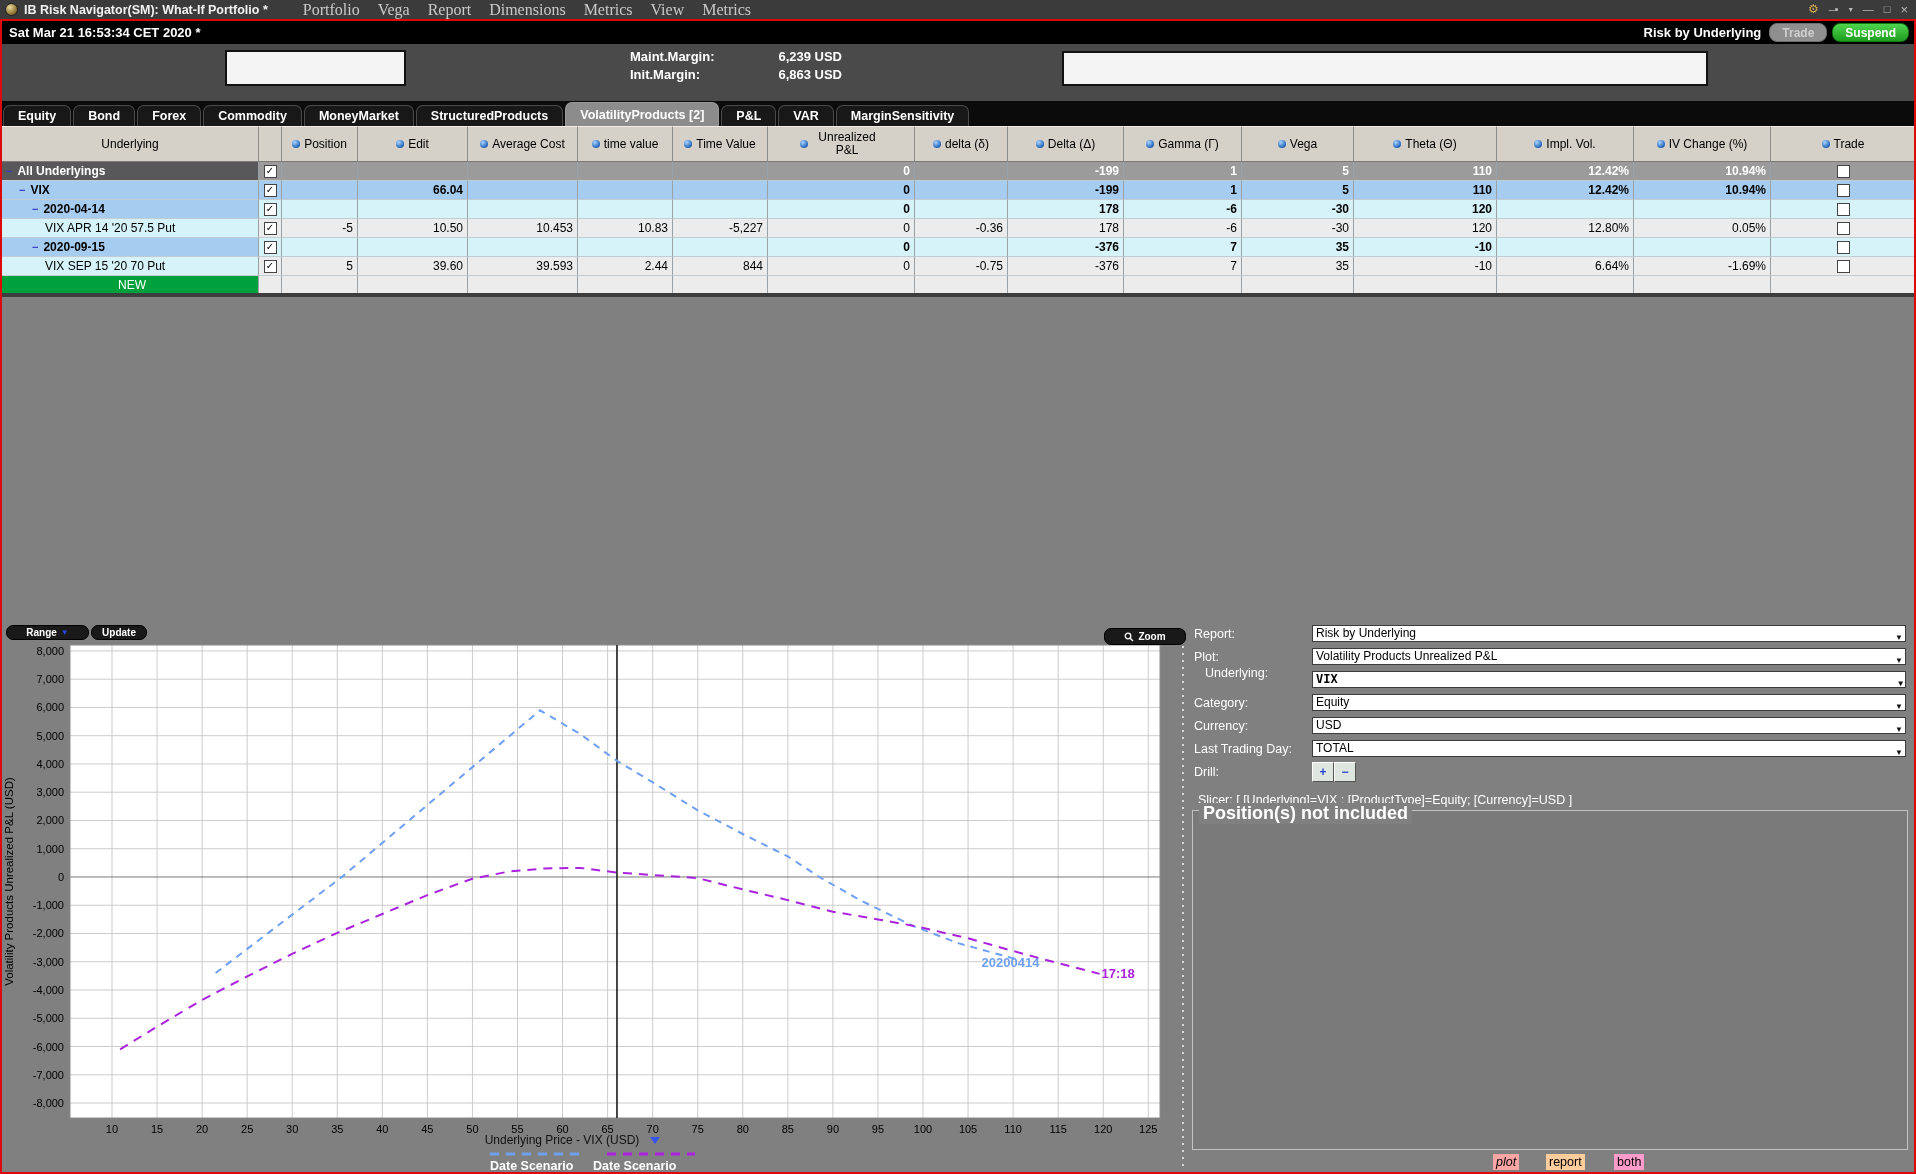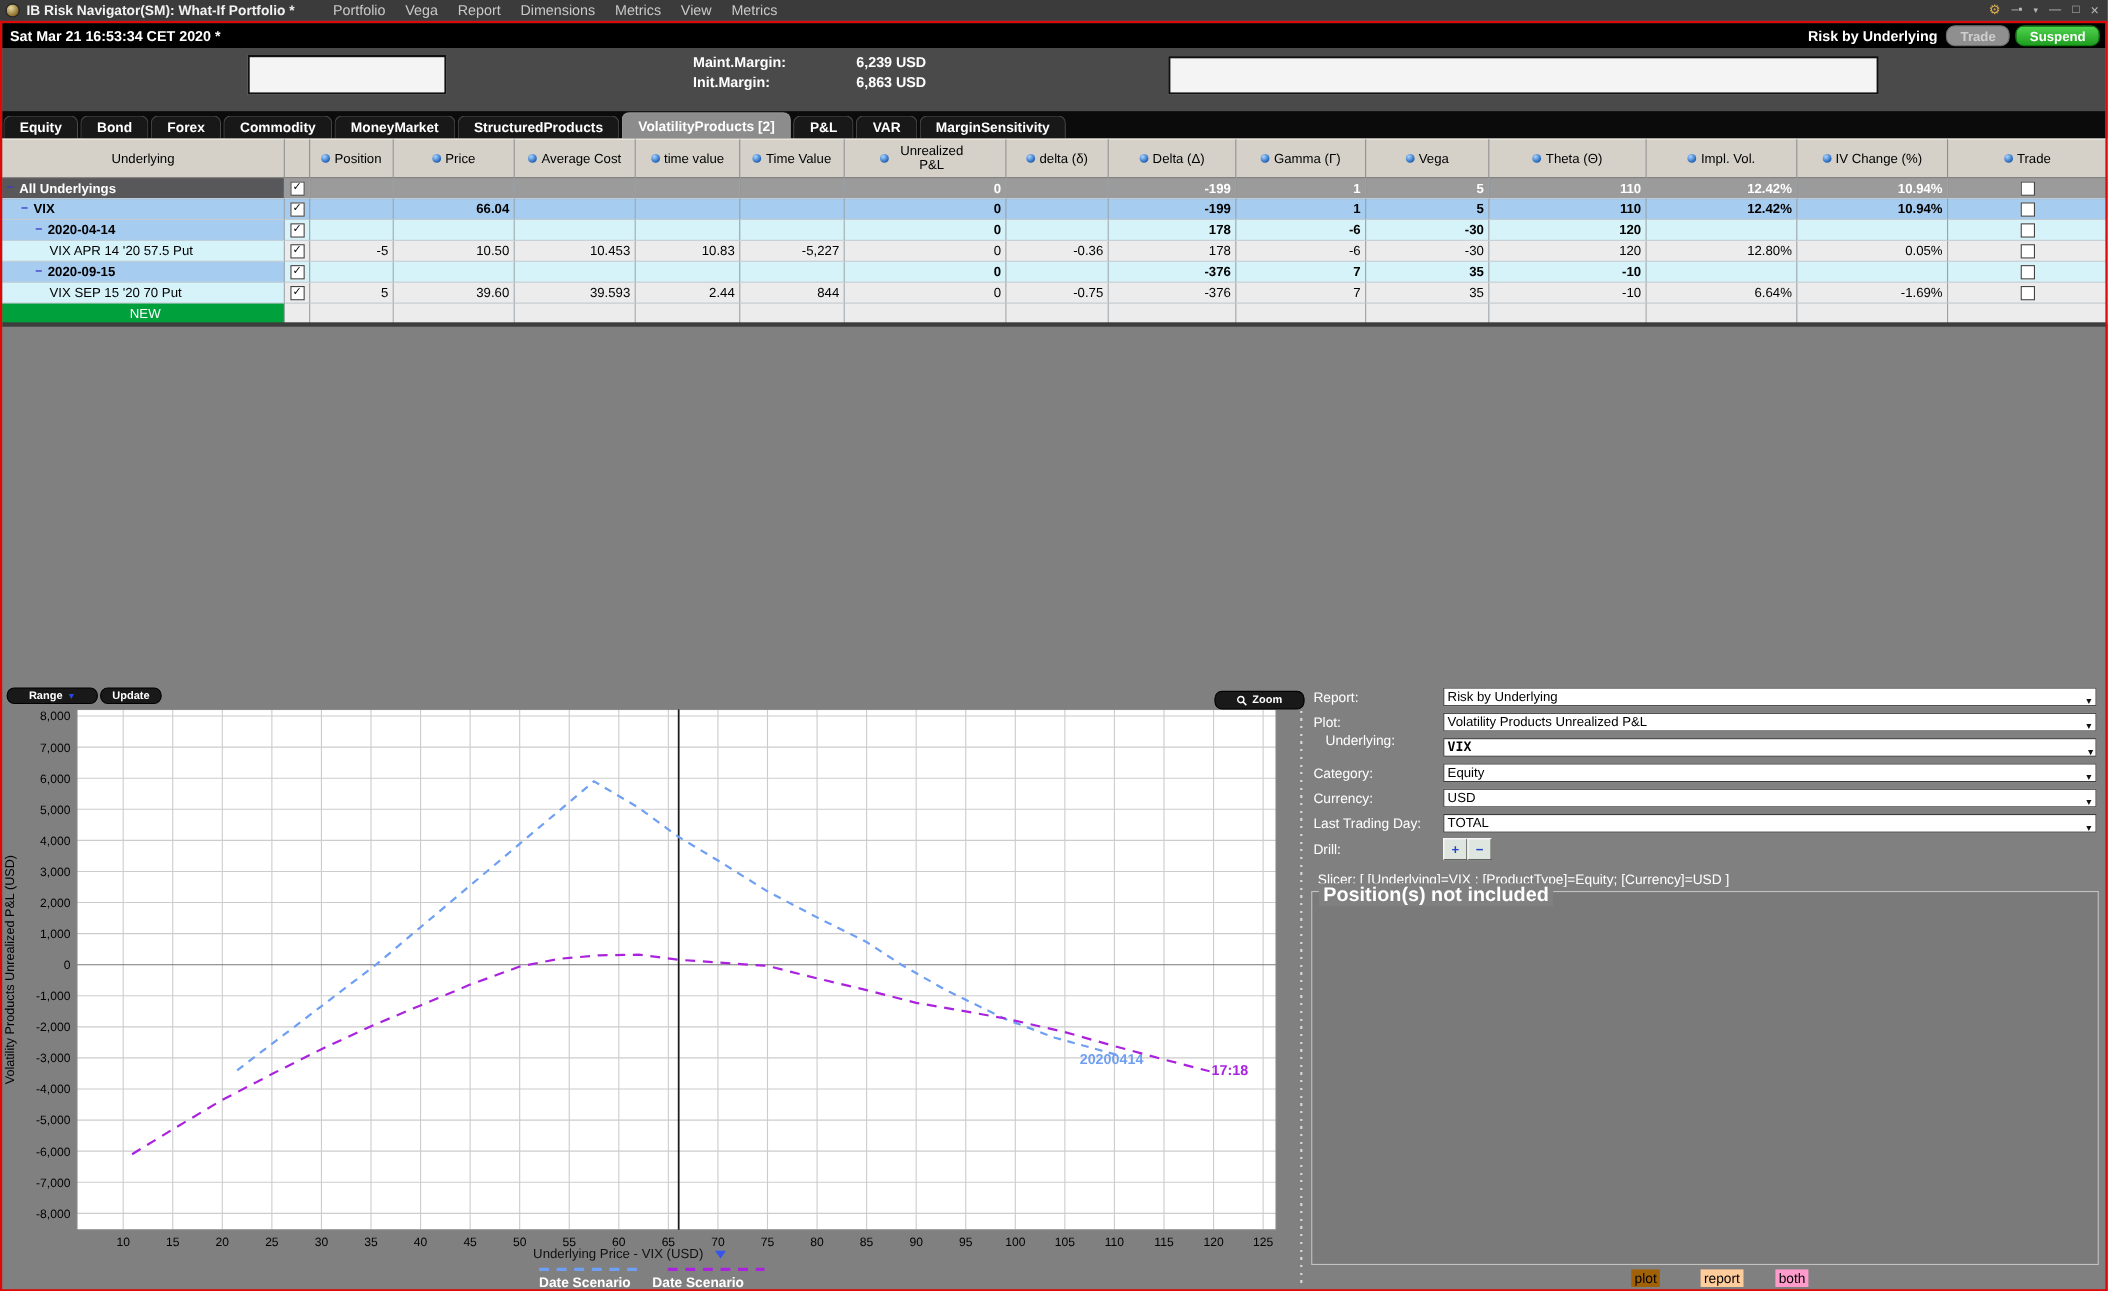--- a/index.html
+++ b/index.html
@@ -11,7 +11,7 @@
   #app-icon{width:11px;height:11px;border-radius:50%;margin:0 6px 0 5px;
             background:radial-gradient(circle at 35% 30%,#e8d9a0,#8a6d28 70%,#4a3a10);border:1px solid #222;}
   #win-title{font-weight:bold;font-size:12.5px;color:#f2f2f2;margin-right:26px;white-space:nowrap;}
-  .menu-item{color:#c9c9c9;font-size:13px;margin:0 9px;cursor:default;}
+  .menu-item{color:#c9c9c9;font-size:16px;margin:0 9px;cursor:default;font-family:Liberation Serif, serif;}
   #titlebar-spacer{flex:1;}
   .winctl{color:#b8b8b8;font-size:11px;margin:0 5px;line-height:19px;}
   .winctl.tool{color:#d4aa50;font-size:12px;}

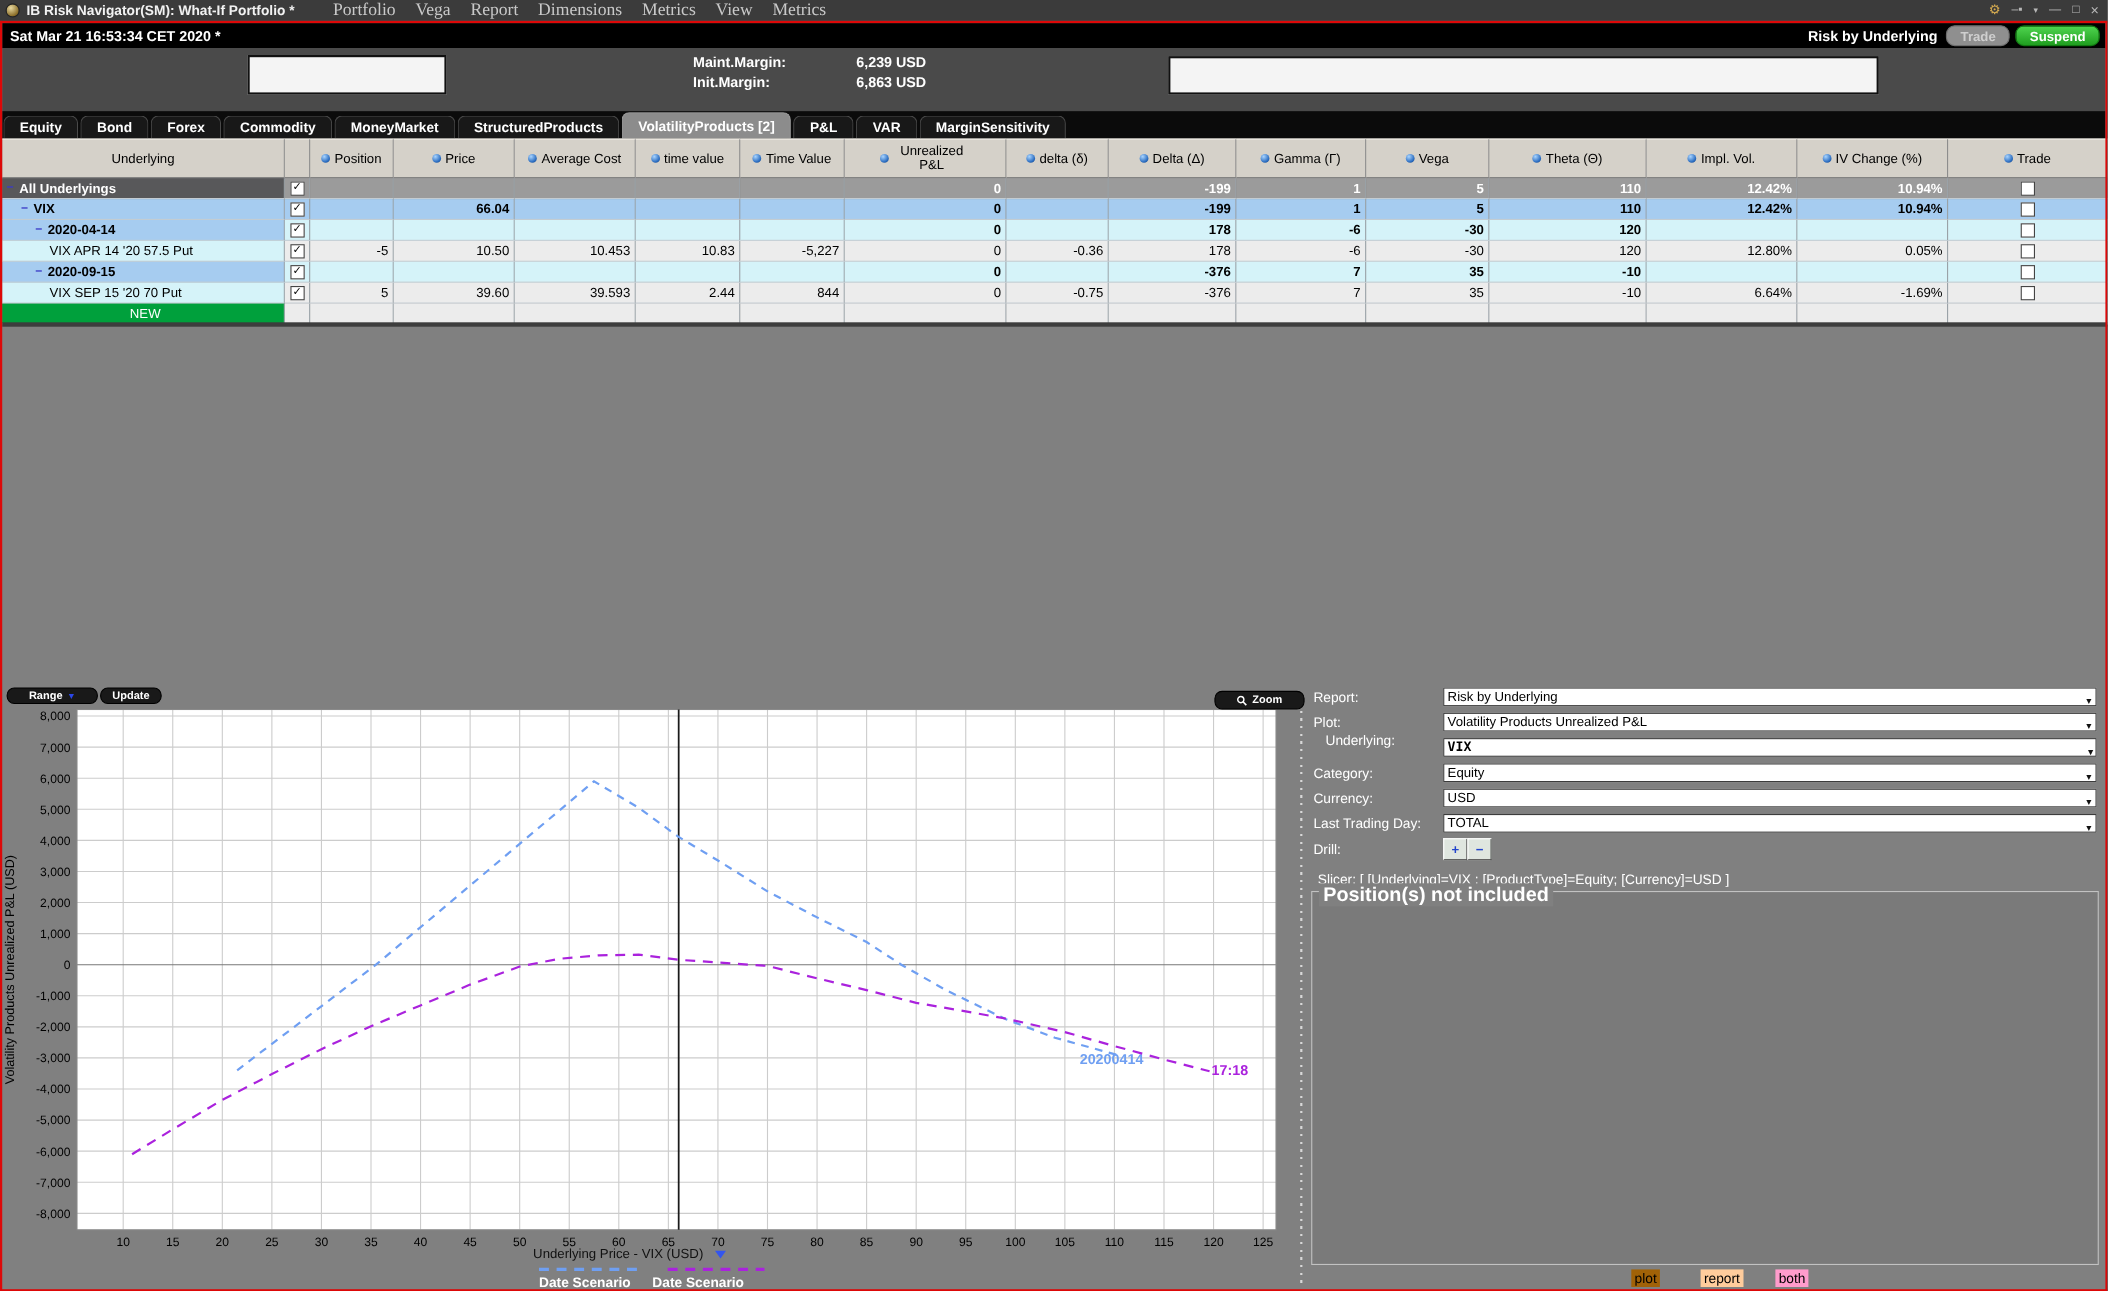--- a/index.html
+++ b/index.html
@@ -153,7 +153,7 @@
       </div>
       <div class="h">
         <span class="orb"></span>
-        <span>Price</span>
+        <span>Edit</span>
       </div>
       <div class="h">
         <span class="orb"></span>

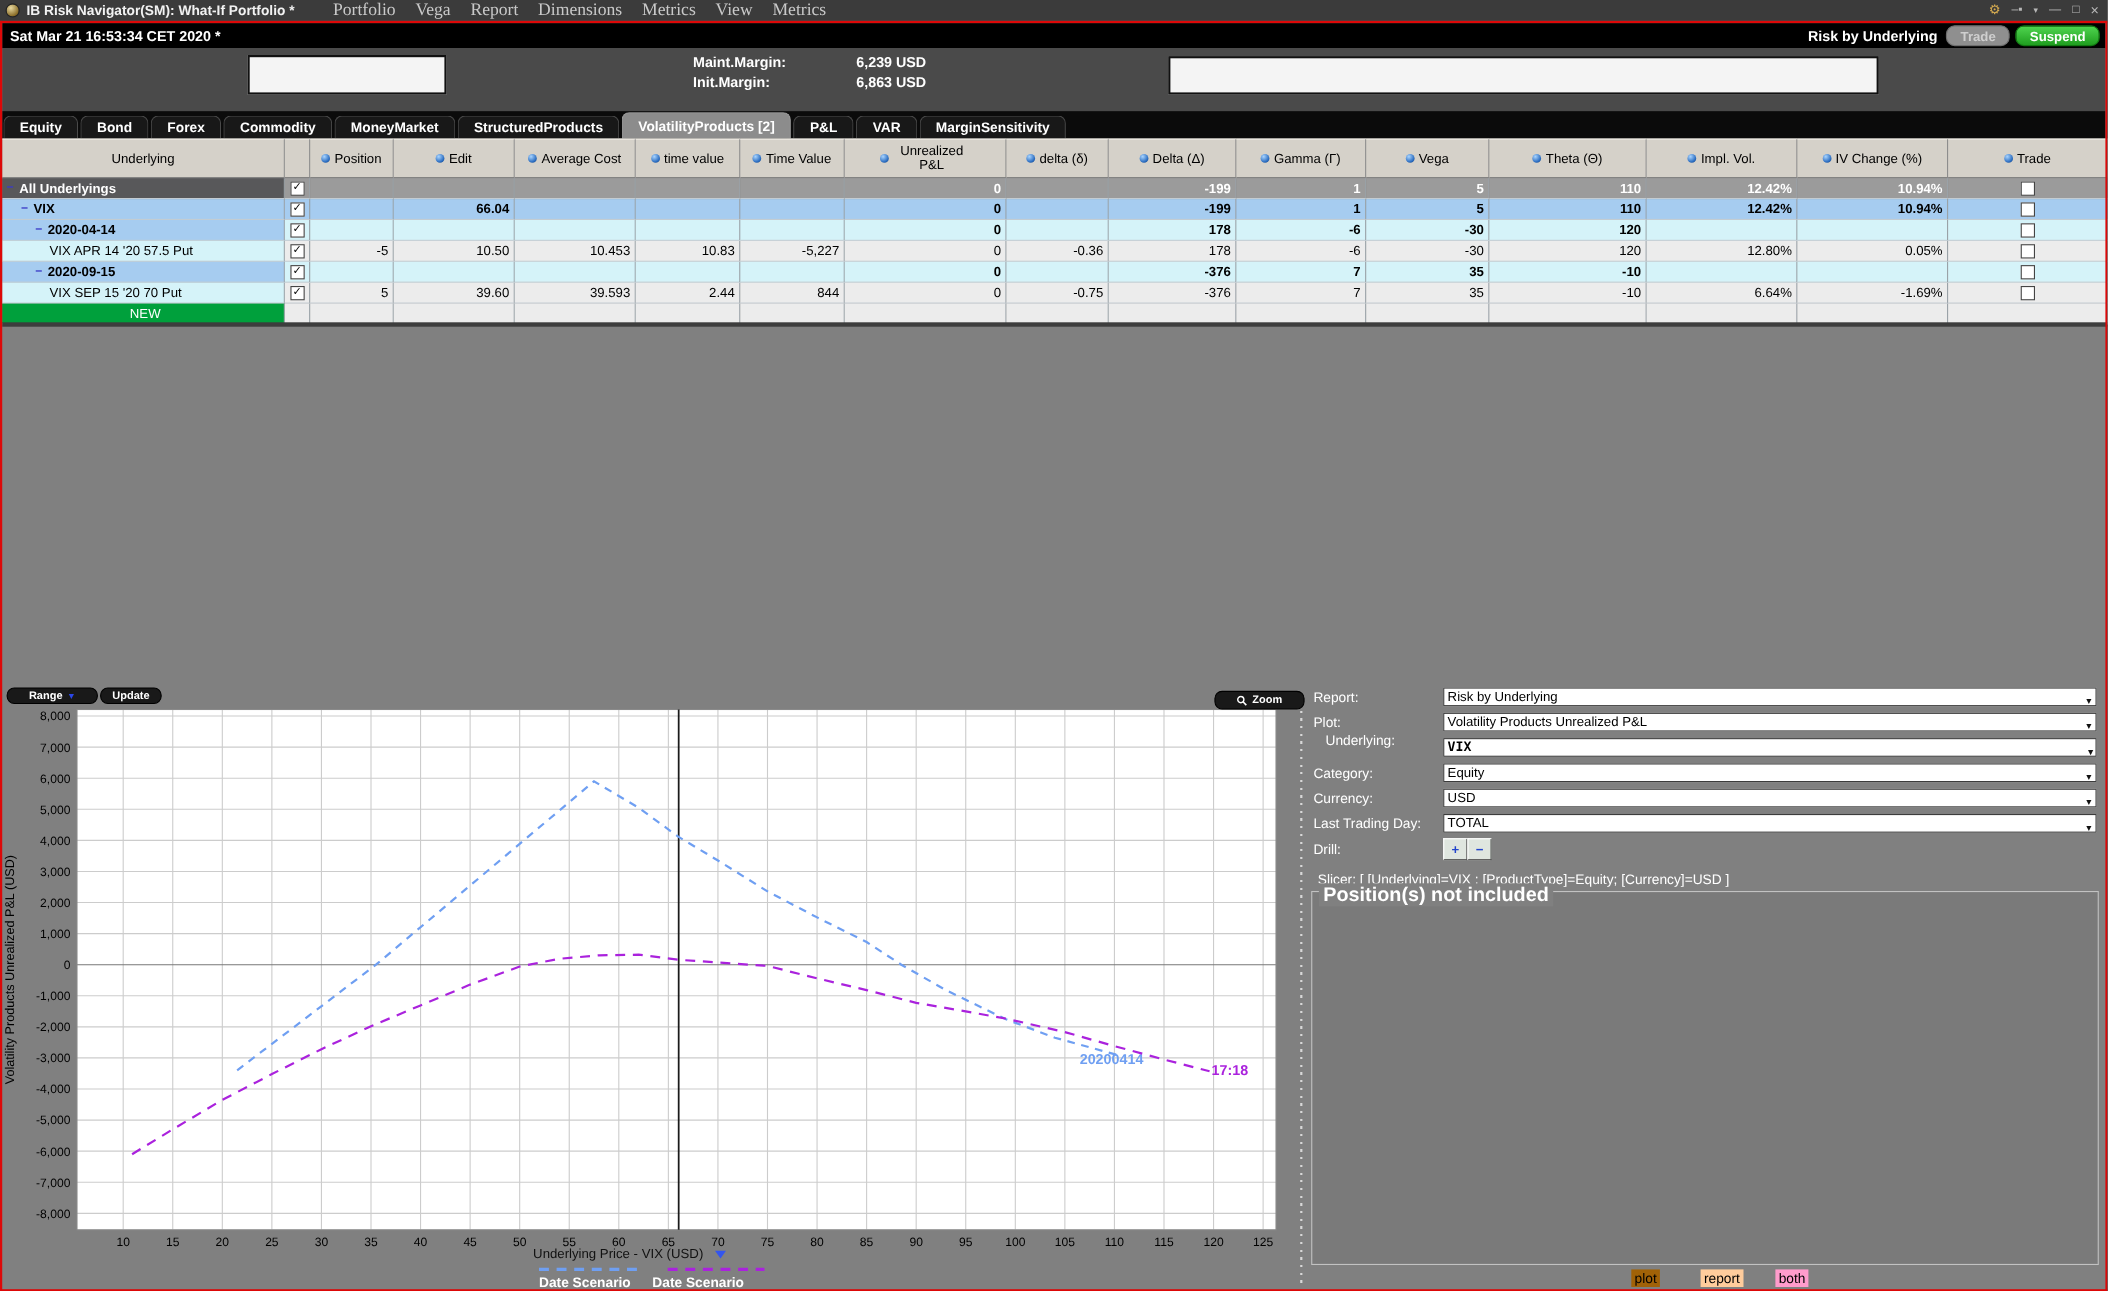--- a/index.html
+++ b/index.html
@@ -500,7 +500,7 @@
       <div id="posbox-legend">Position(s) not included</div>
     </div>
     <div id="panel-footer">
-        <div class="foot-btn" style="left: 297px; background: #a16207;">plot</div>
+        <div class="foot-btn" style="left: 307px; background: #fca5a5; font-style: italic;">plot</div>
         <div class="foot-btn" style="left: 360px; background: rgb(255, 204, 156);">report</div>
         <div class="foot-btn" style="left: 428px; background: rgb(255, 156, 204);">both</div>
       </div>

